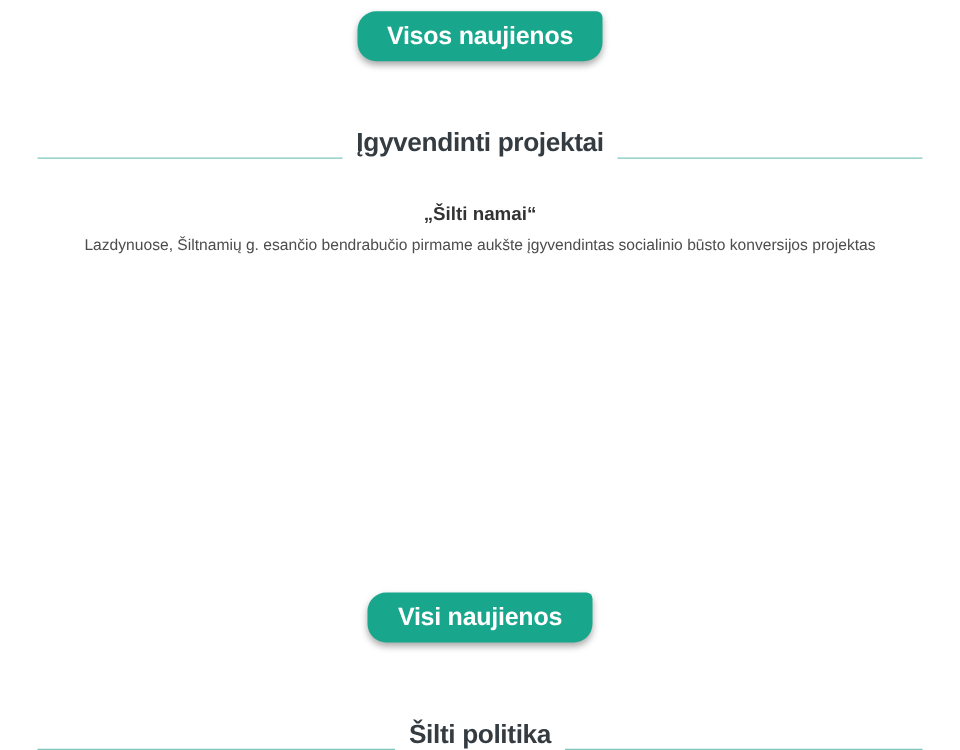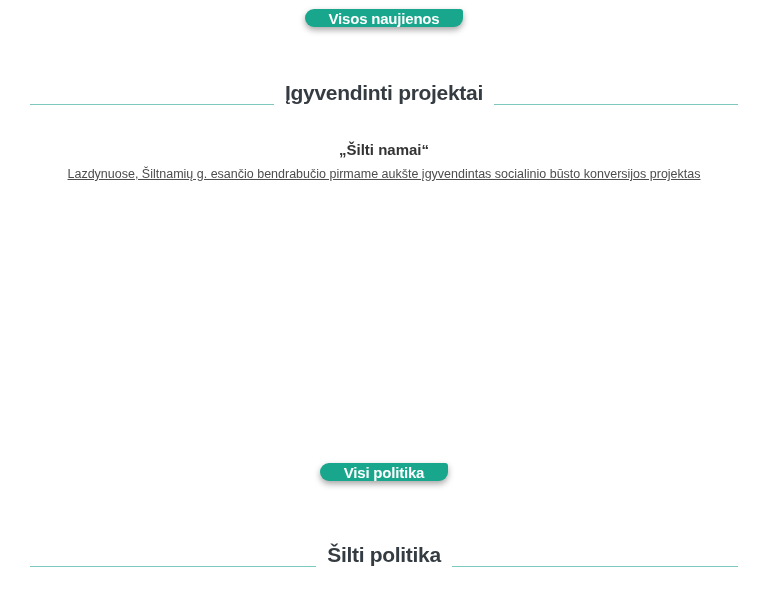--- a/index.html
+++ b/index.html
@@ -28,7 +28,7 @@
     display: inline-flex;
     align-items: center;
     justify-content: center;
-    height: 18px;
+    height: 40px;
     padding: 0 24px;
     background: #18a78c;
     color: #ffffff;
@@ -36,7 +36,7 @@
     border-radius: 15px 5px 15px 15px;
     box-shadow: 0 3px 6px rgba(0,0,0,0.35);
     font-family: "Liberation Sans", sans-serif;
-    font-size: 15px;
+    font-size: 20px;
     font-weight: bold;
     letter-spacing: -0.2px;
     cursor: pointer;

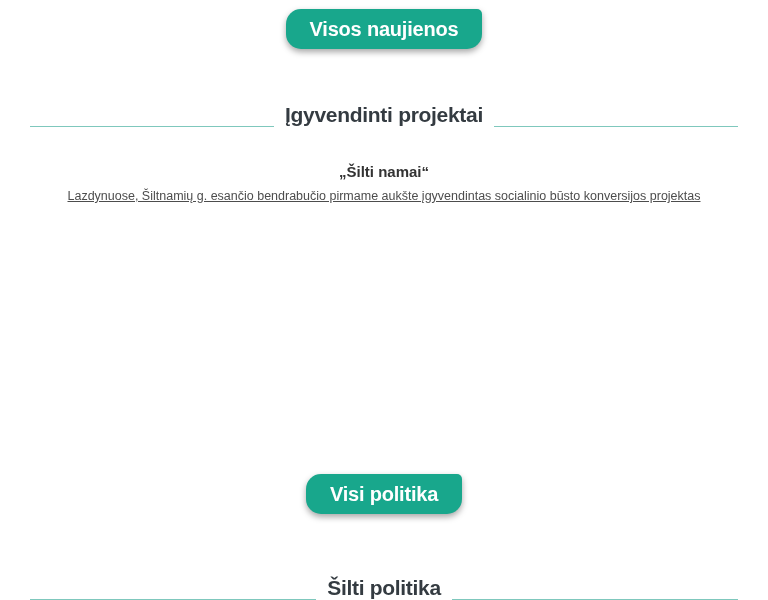--- a/index.html
+++ b/index.html
@@ -80,7 +80,6 @@
     text-align: center;
     line-height: 15px;
     max-width: 700px;
-    text-decoration: underline;
   }
   .image-area {
     width: 100%;

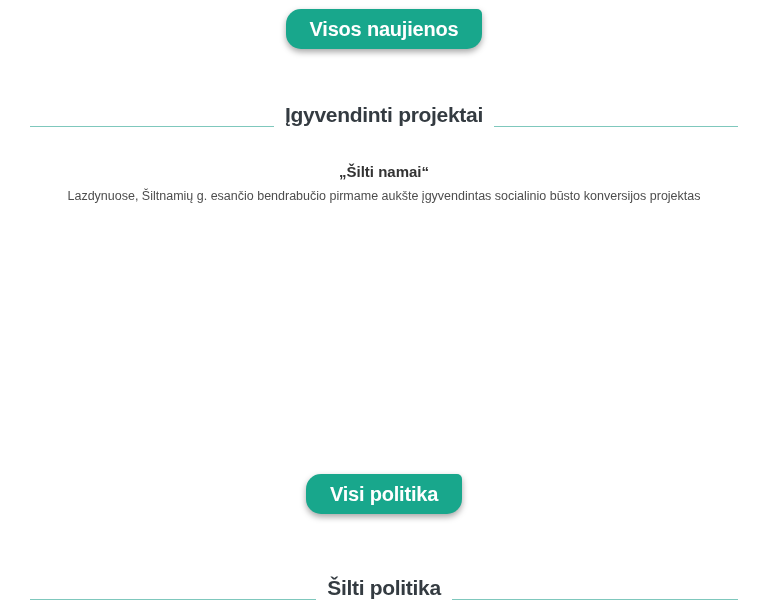--- a/index.html
+++ b/index.html
@@ -109,7 +109,7 @@
   <div class="image-area"></div>
 
   <div class="btn-row">
-    <button class="btn">Visi politika</button>
+    <button class="btn">Visi naujienos</button>
   </div>
 
   <div class="section-header bottom">

